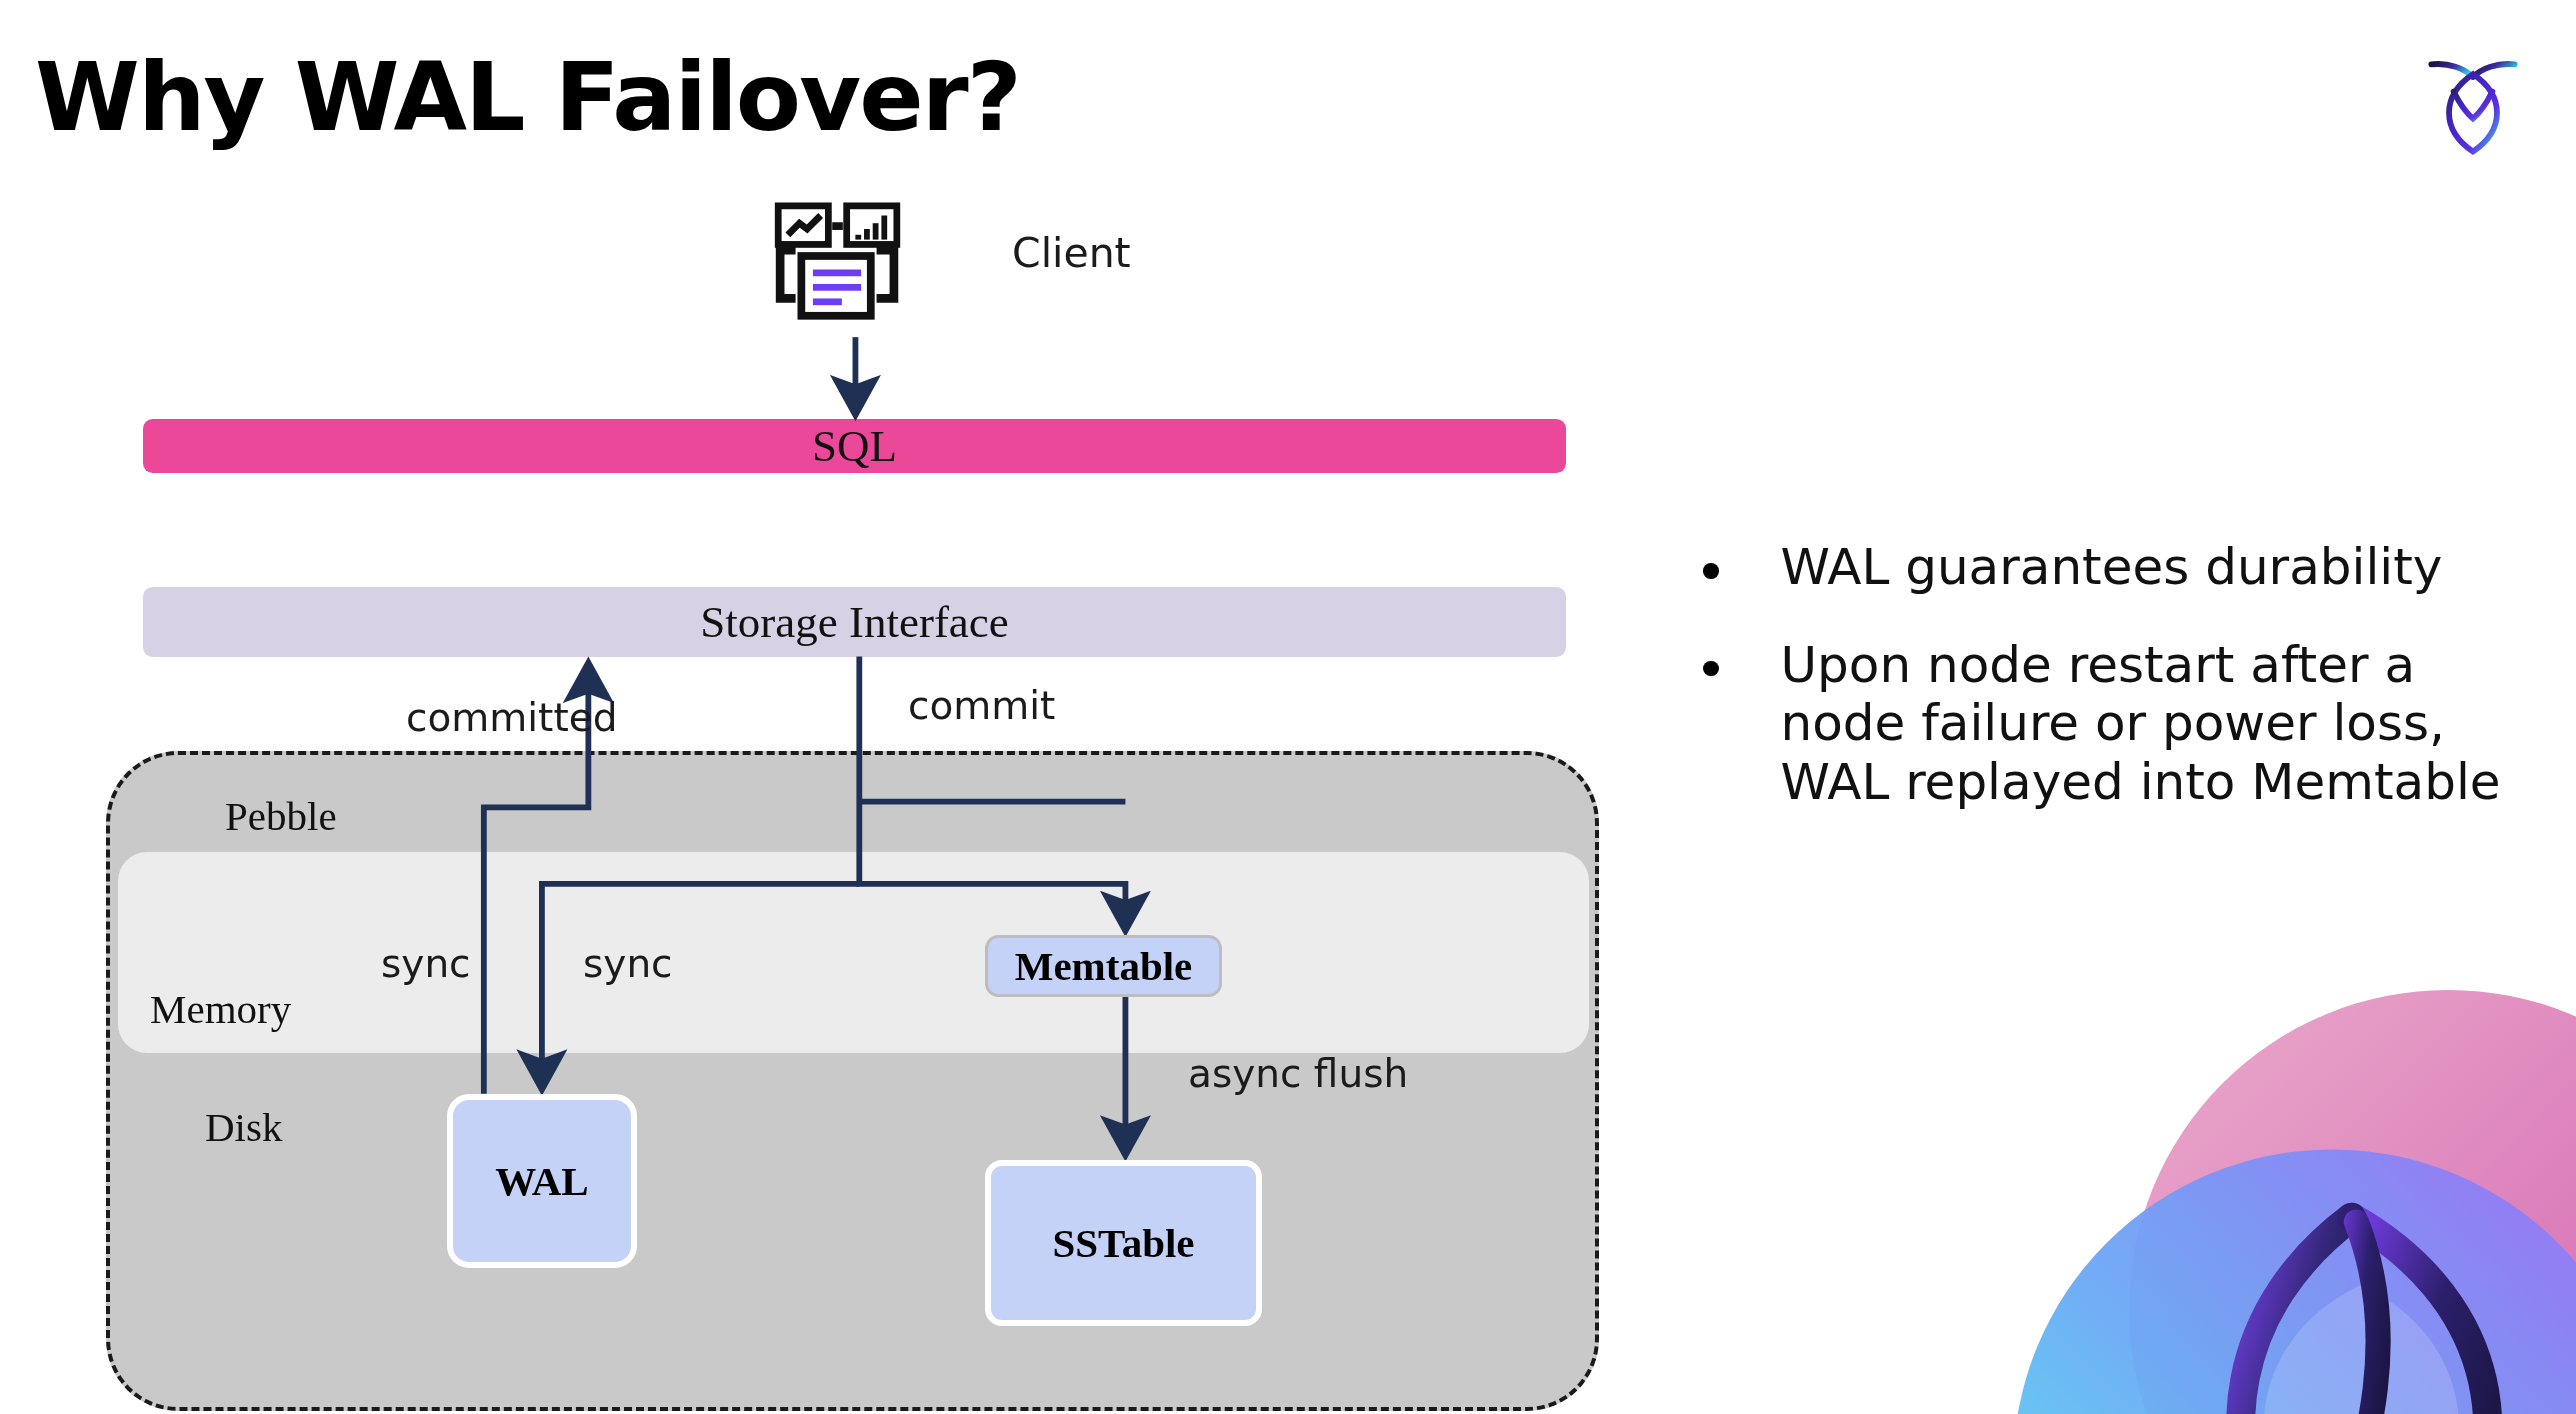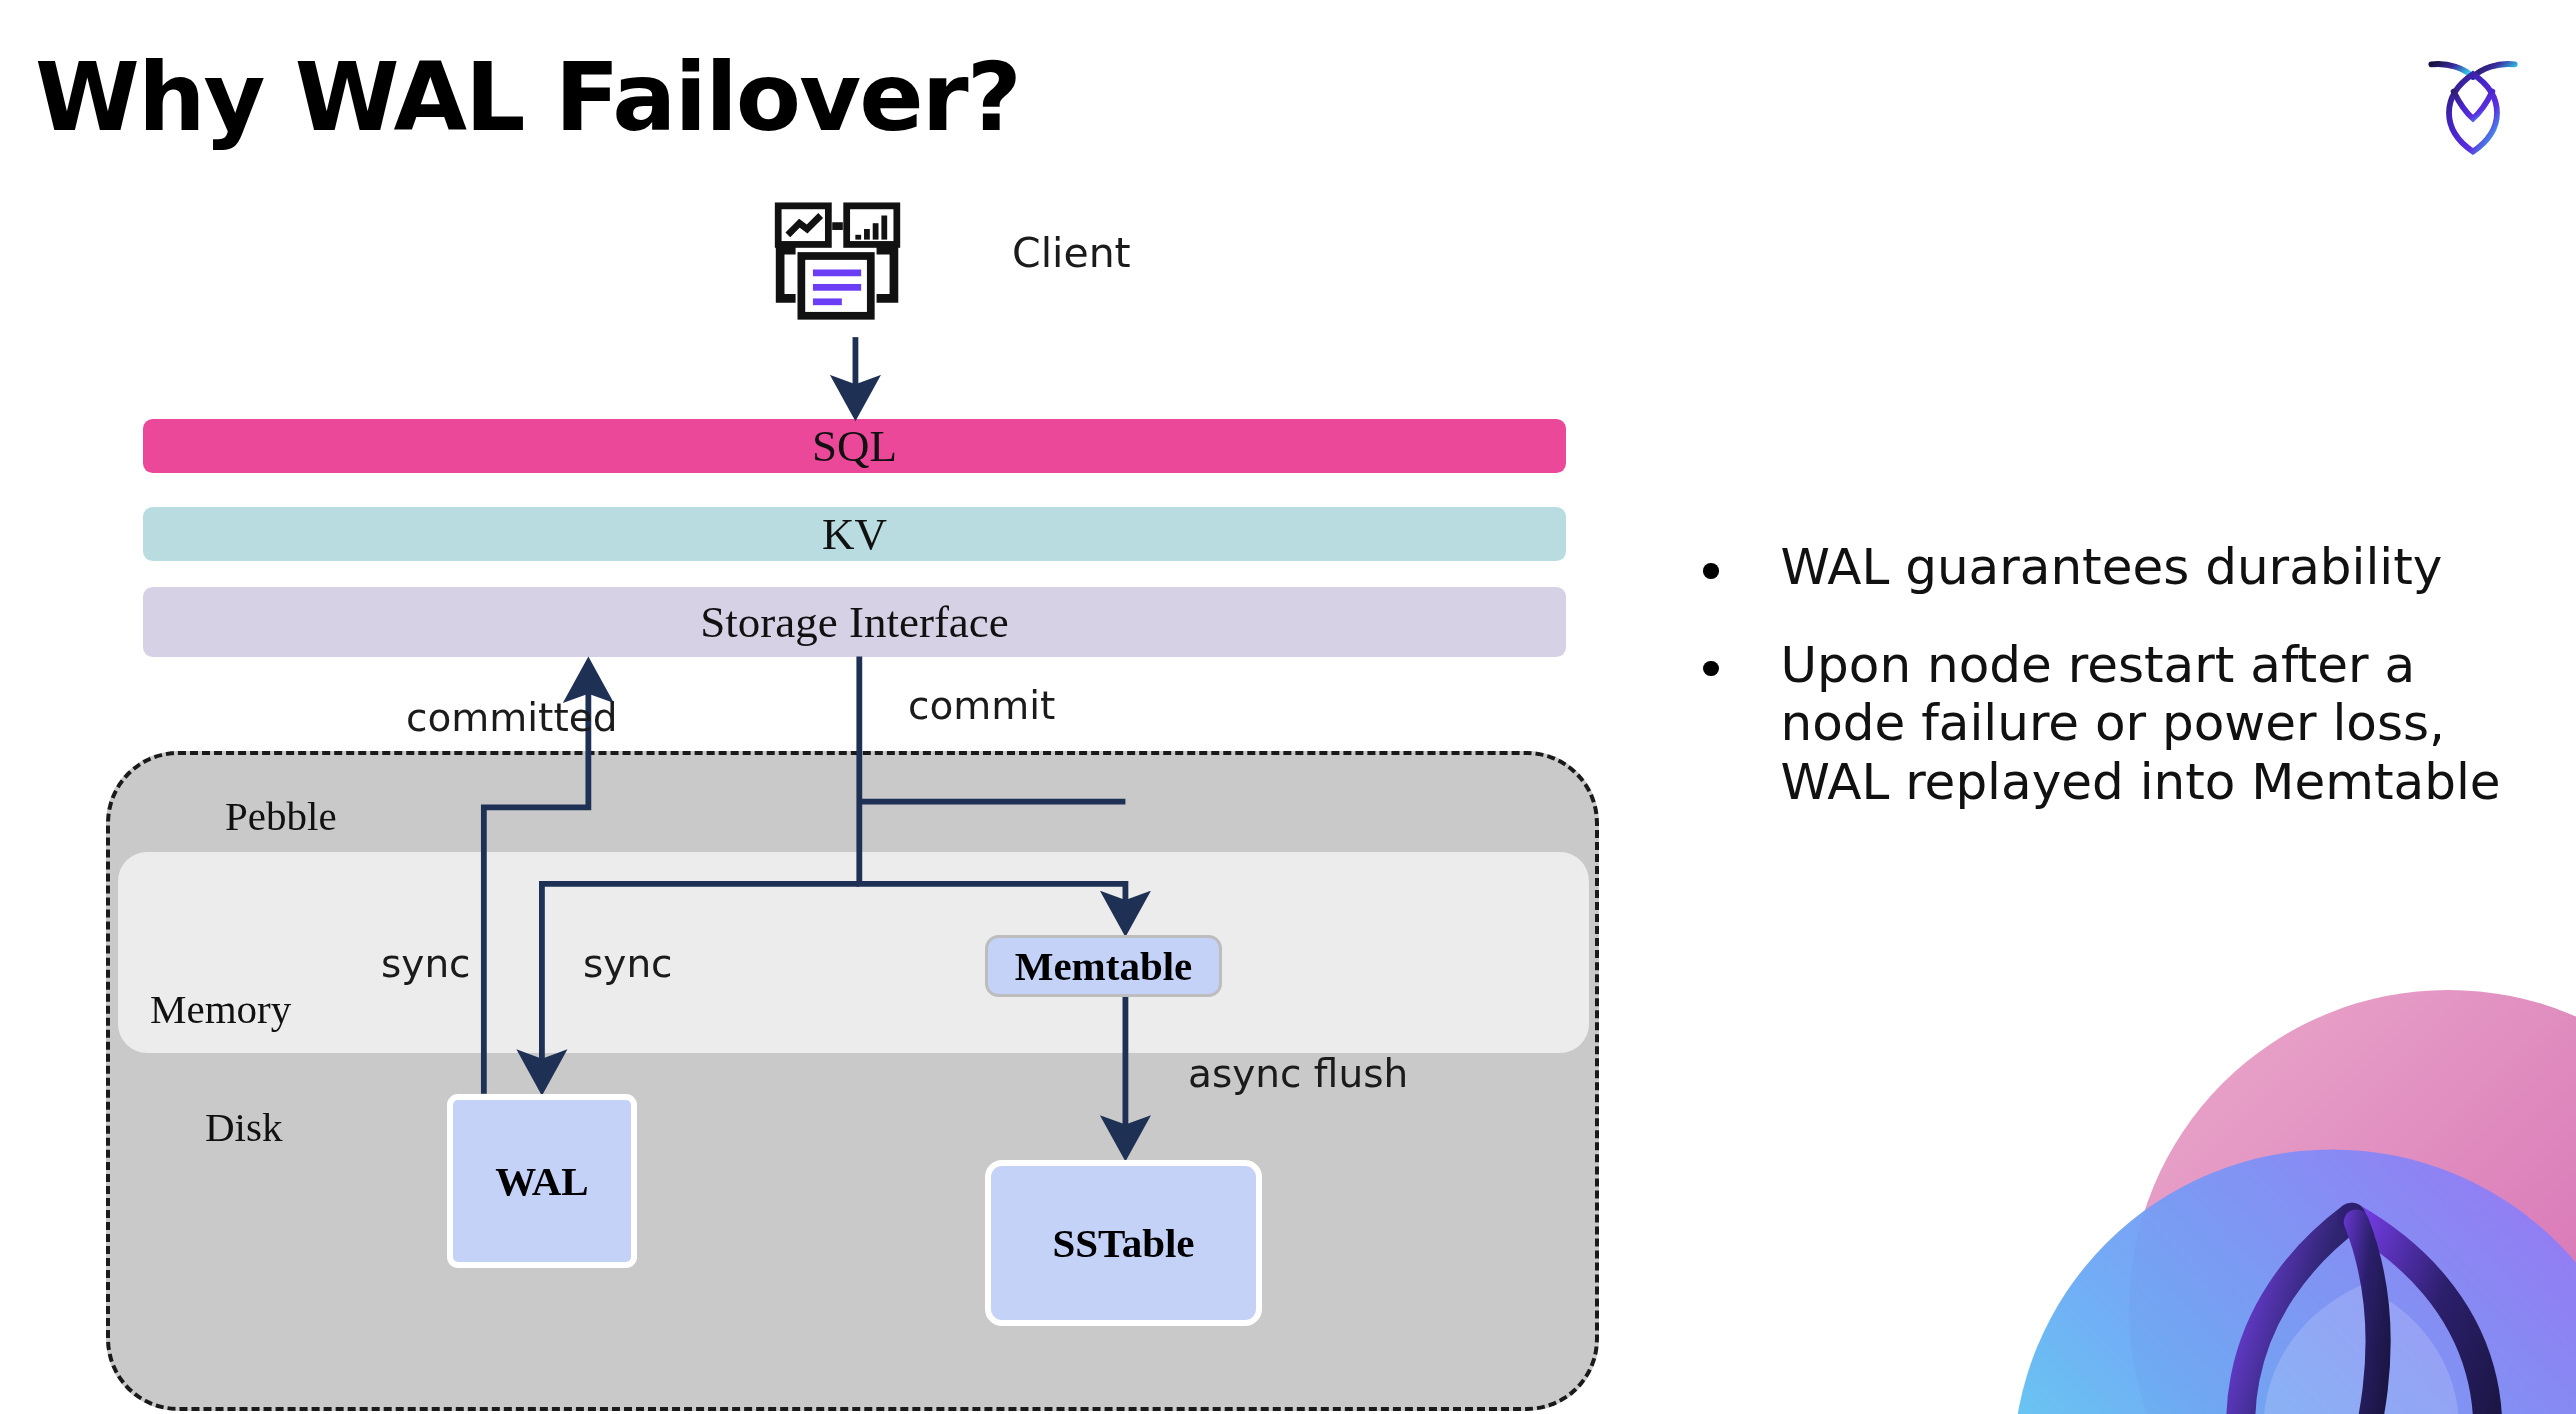--- a/index.html
+++ b/index.html
@@ -318,9 +318,6 @@
   <div class="layer-bar" id="layer-sql">
     <span>SQL</span>
   </div>
-  <div class="layer-bar" id="layer-kv">
-    <span>KV</span>
-  </div>
   <div class="layer-bar" id="layer-storage">
     <span>Storage Interface</span>
   </div>

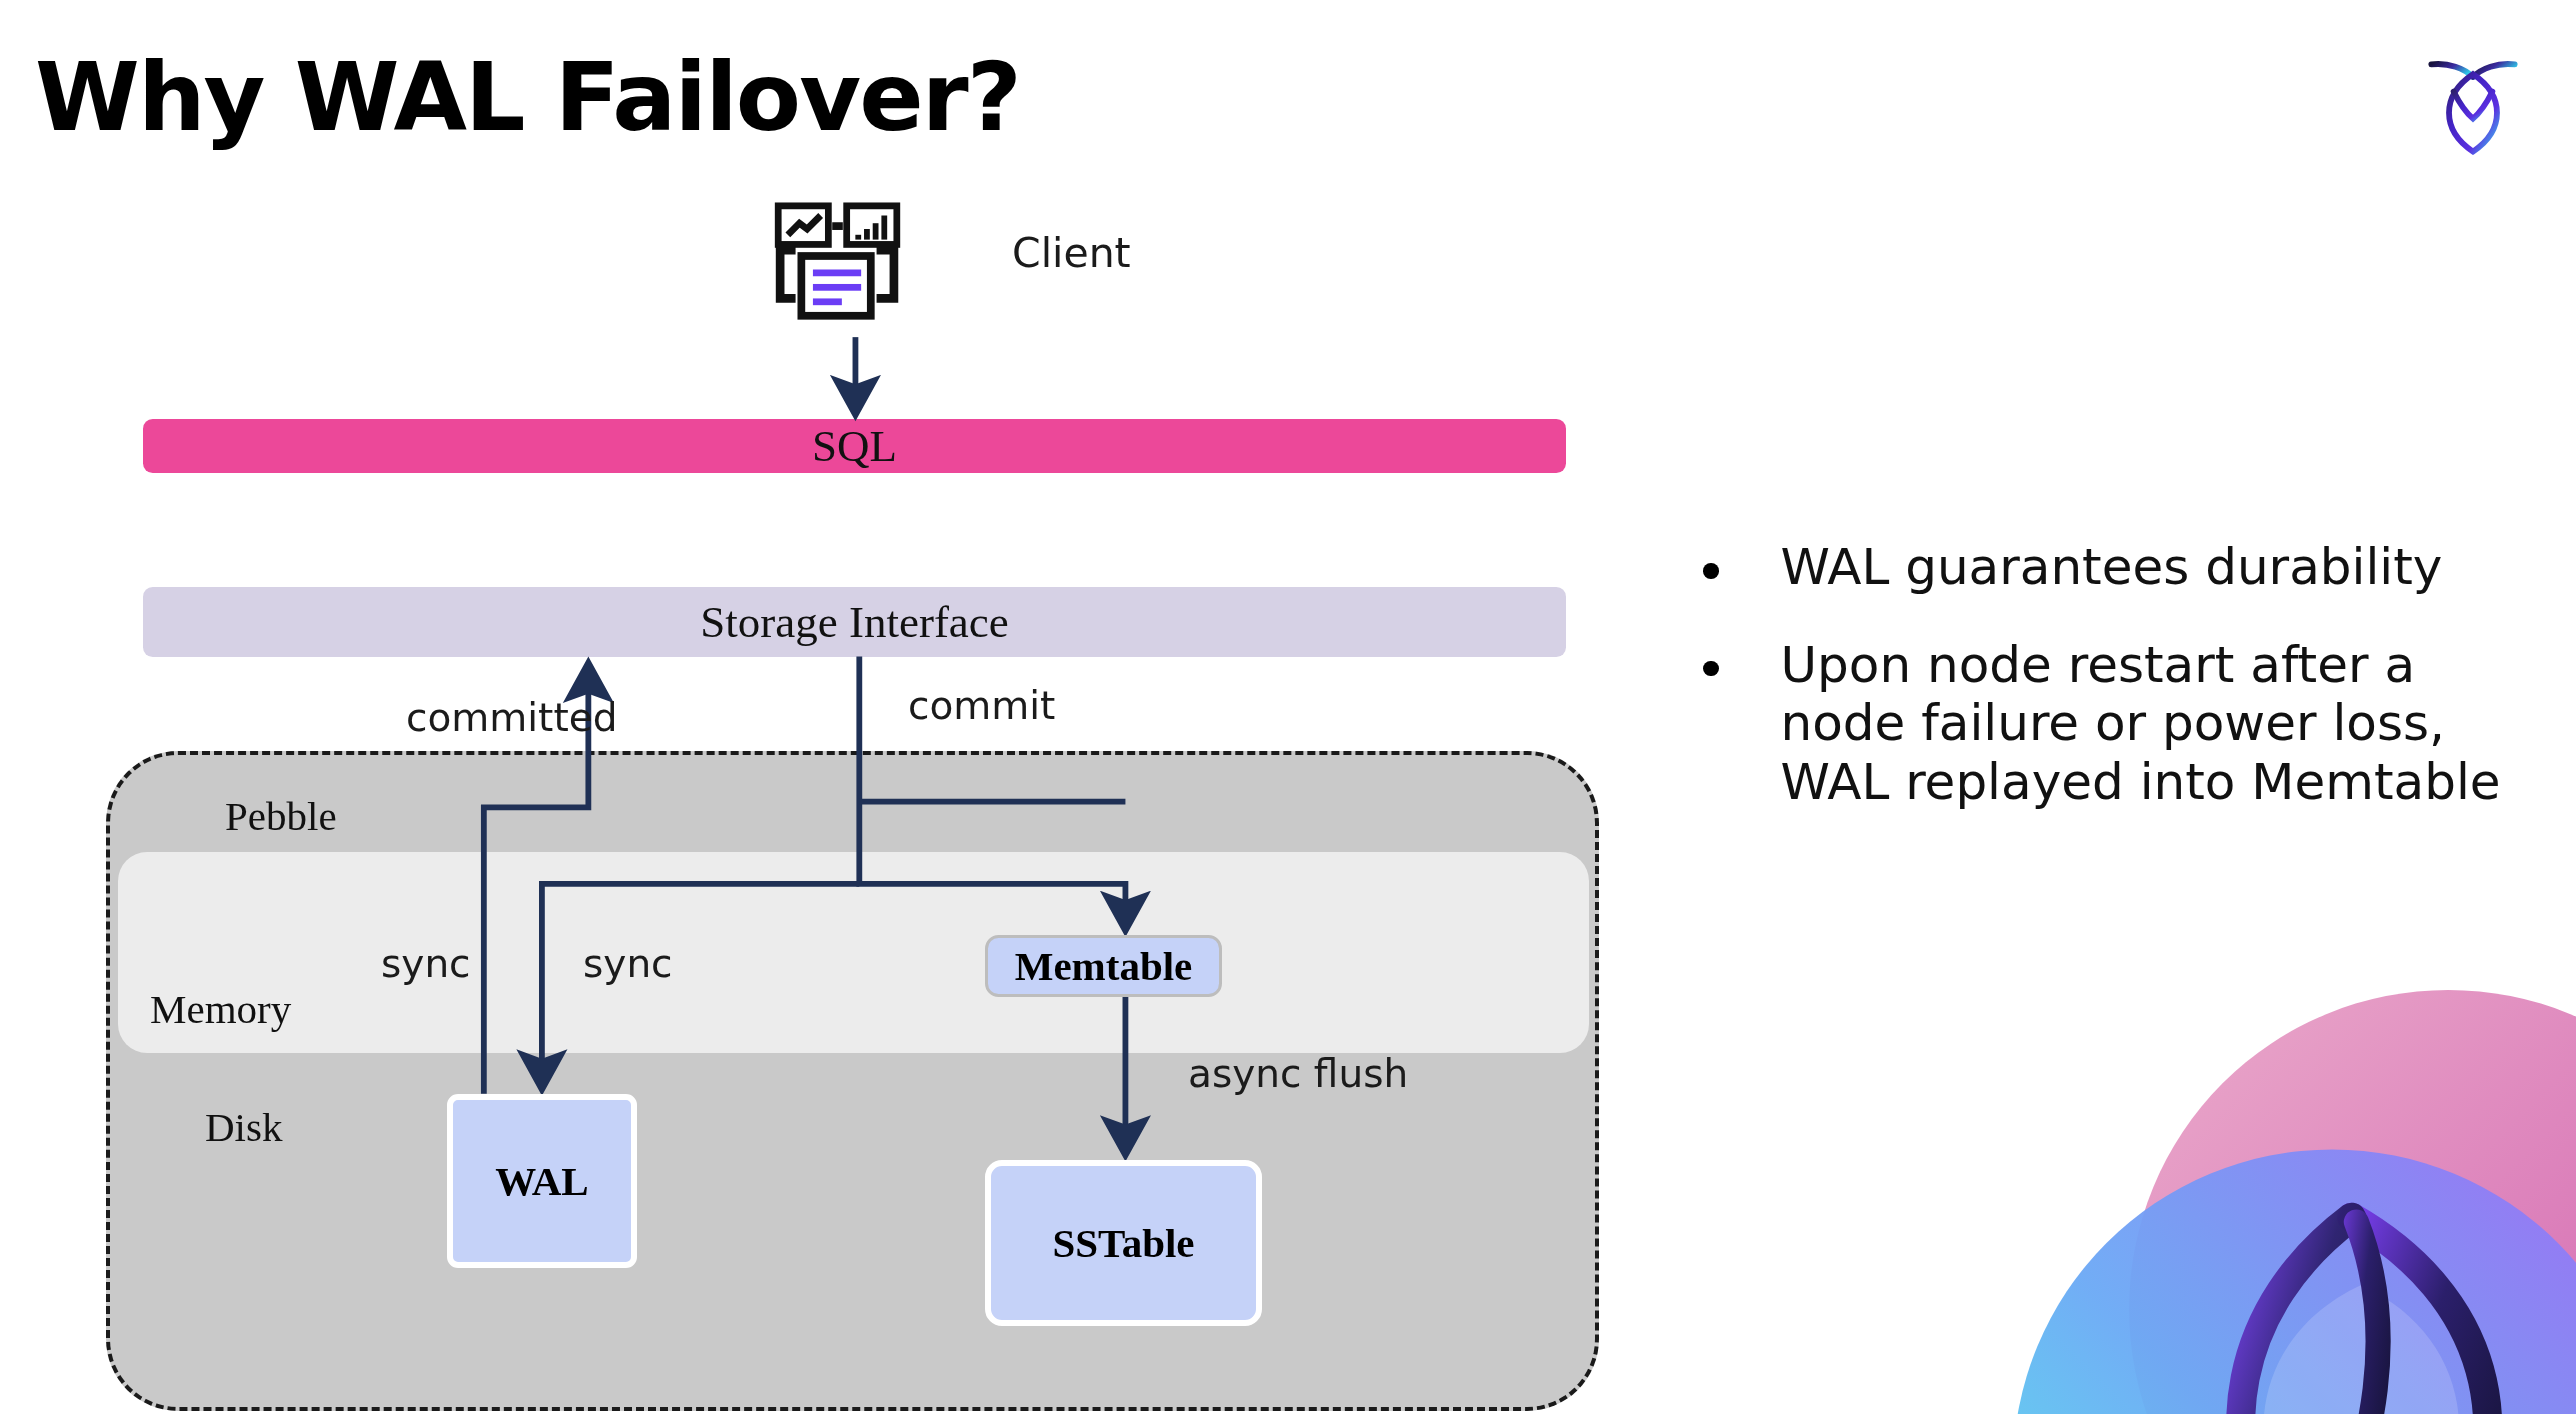--- a/index.html
+++ b/index.html
@@ -164,7 +164,7 @@
   #node-wal {
     left: 447px; top: 1086px;
     width: 190px; height: 174px;
-    border-radius: 11px;
+    border-radius: 22px;
   }
   #node-sstable {
     left: 985px; top: 1152px;

